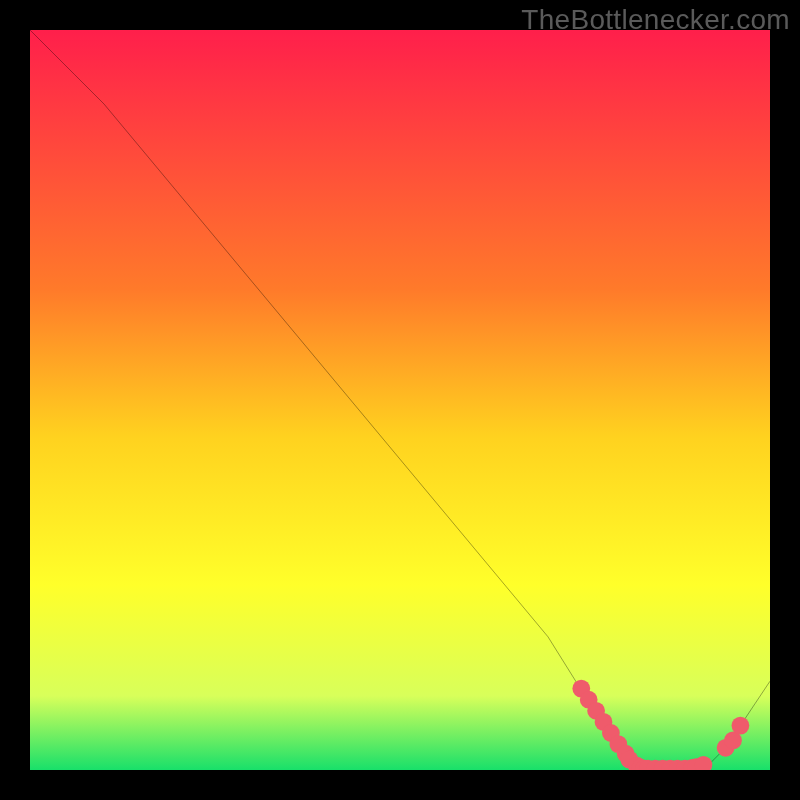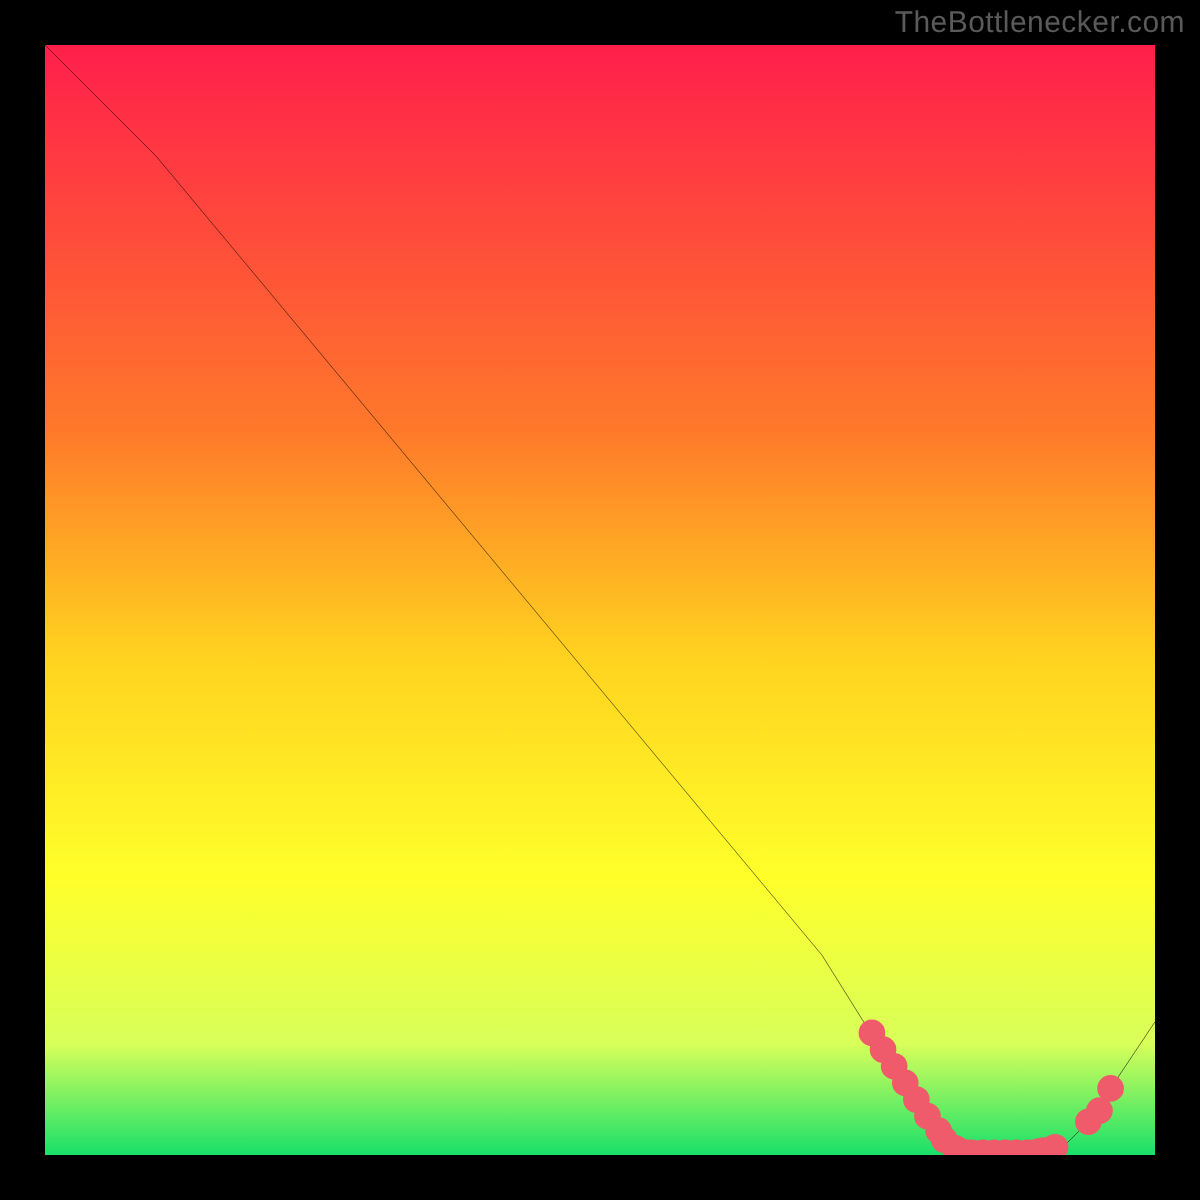--- a/index.html
+++ b/index.html
@@ -22,7 +22,7 @@
     top: 4px;
     right: 10px;
     color: #5a5a5a;
-    font-size: 20px;
+    font-size: 28px;
     font-weight: 400;
     letter-spacing: 0.3px;
     z-index: 5;

